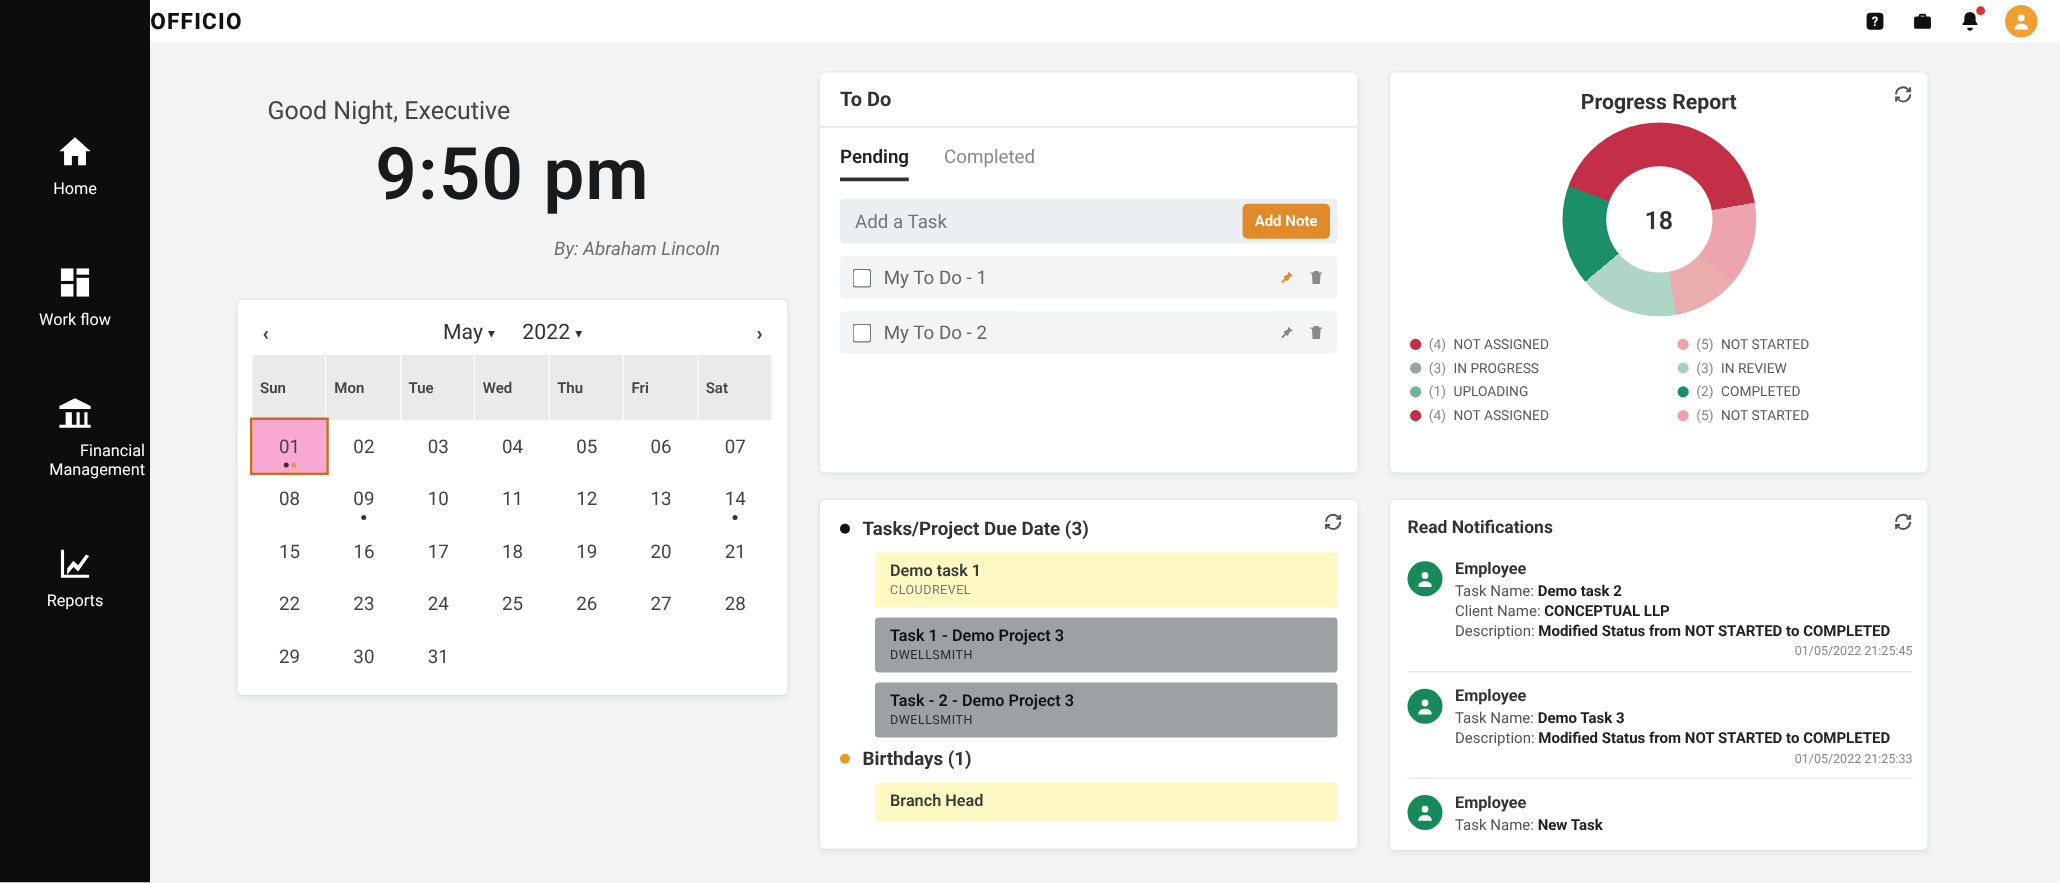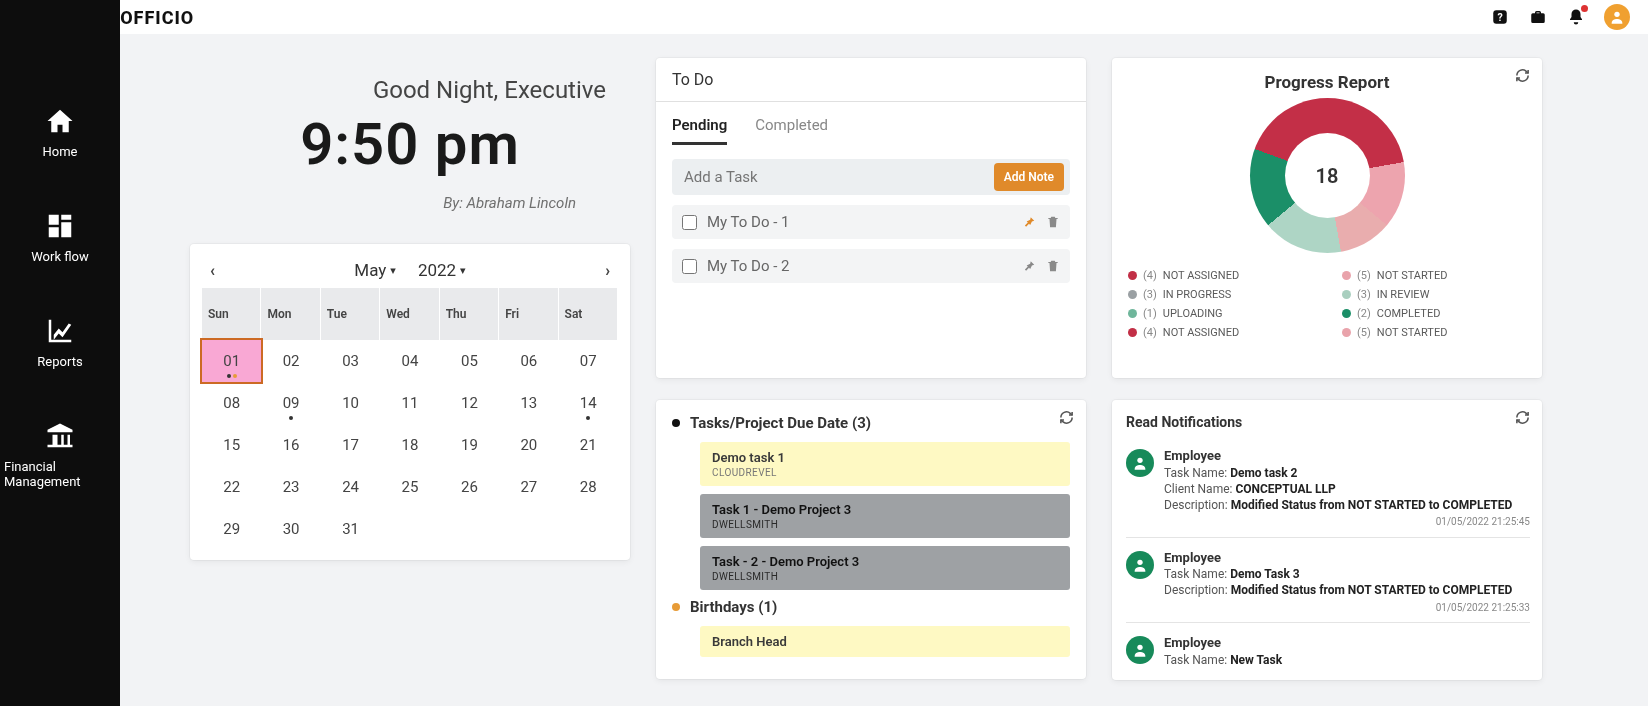--- a/index.html
+++ b/index.html
@@ -24,7 +24,7 @@
 
   
   .greeting { padding: 18px 24px 10px 24px; }
-  .greeting .hello { text-align:right; font-size: 24px; color:#444; margin-bottom: 6px; }
+  .greeting .hello { text-align:left; font-size: 20px; color:#444; margin-bottom: 6px; }
   .greeting .clock { text-align:center; font-size: 58px; font-weight: 600; color:#1a1a1a; letter-spacing: 1px; margin-bottom: 16px; }
   .greeting .quote { font-size: 22px; color:#757575; line-height: 1.35; font-weight: 500; margin-bottom: 14px; padding: 0 2px;}
   .greeting .author { text-align:right; font-style: italic; color:#6f6f6f; font-size: 15px; padding-right: 30px;}

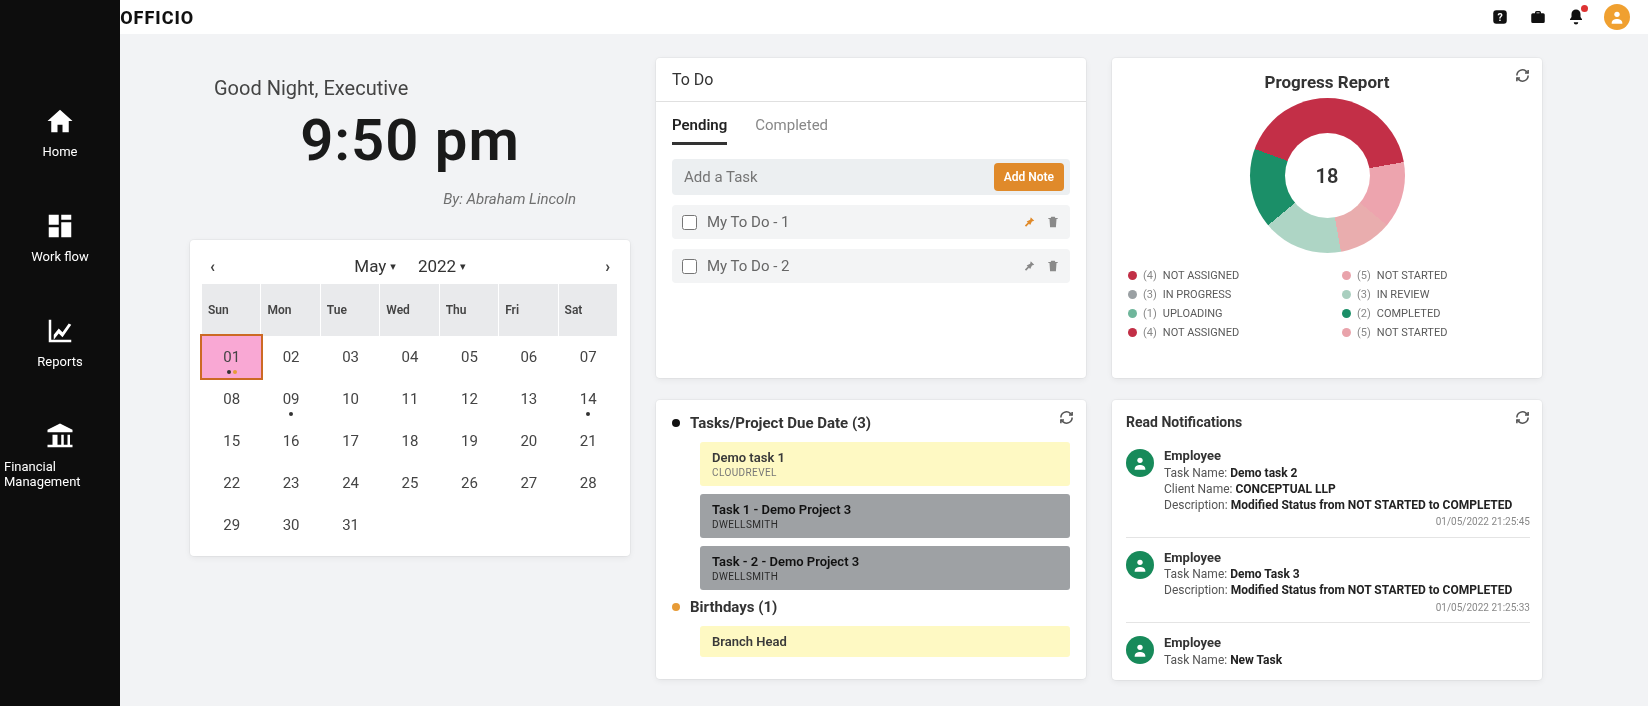--- a/index.html
+++ b/index.html
@@ -31,7 +31,7 @@
 
   
   .card { background:#fff; border-radius: 4px; box-shadow: 0 0 0 1px rgba(0,0,0,0.03), 0 2px 6px rgba(0,0,0,0.06); padding: 14px 16px; position:relative; }
-  .card h3 { font-size: 16px; font-weight: 400; color:#333; }
+  .card h3 { font-size: 16px; font-weight: 700; color:#333; }
   .refresh { position:absolute; top:10px; right:12px; cursor:pointer; color:#555; }
 
   

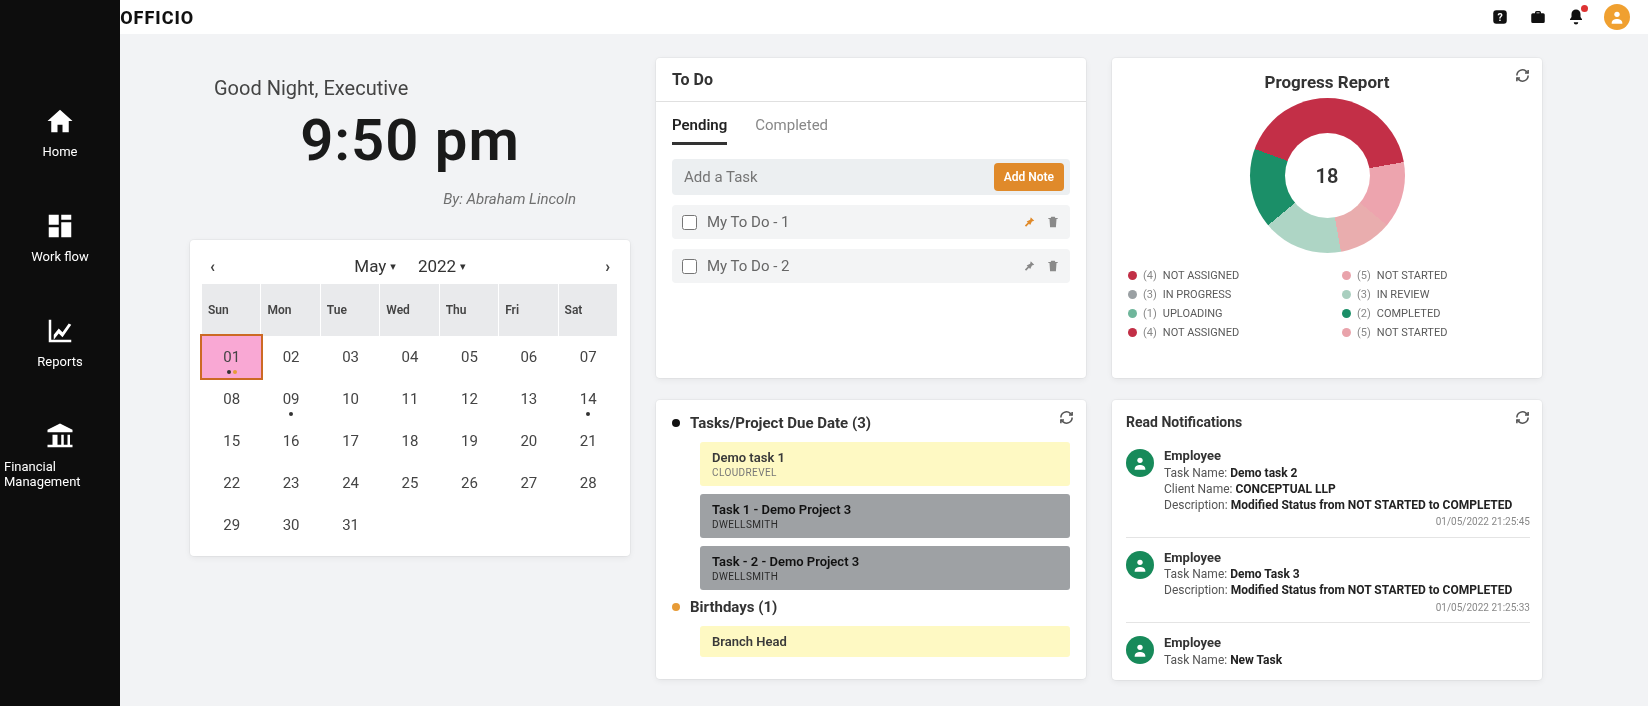--- a/index.html
+++ b/index.html
@@ -15,7 +15,7 @@
 
   
   .sidebar { position: absolute; top: 0; left: 0; bottom: 0; width: 120px; background: #0d0d0d; display: flex; flex-direction: column; align-items: center; padding-top: 100px; gap: 40px; z-index: 6; }
-  .navitem { color: #fff; font-size: 13px; text-align: left; cursor:pointer; display:flex; flex-direction:column; align-items:center; gap:8px; width:100%; padding: 6px 4px; }
+  .navitem { color: #fff; font-size: 13px; text-align: right; cursor:pointer; display:flex; flex-direction:column; align-items:center; gap:8px; width:100%; padding: 6px 4px; }
   .navitem svg { width: 30px; height: 30px; fill: #fff; }
 
   

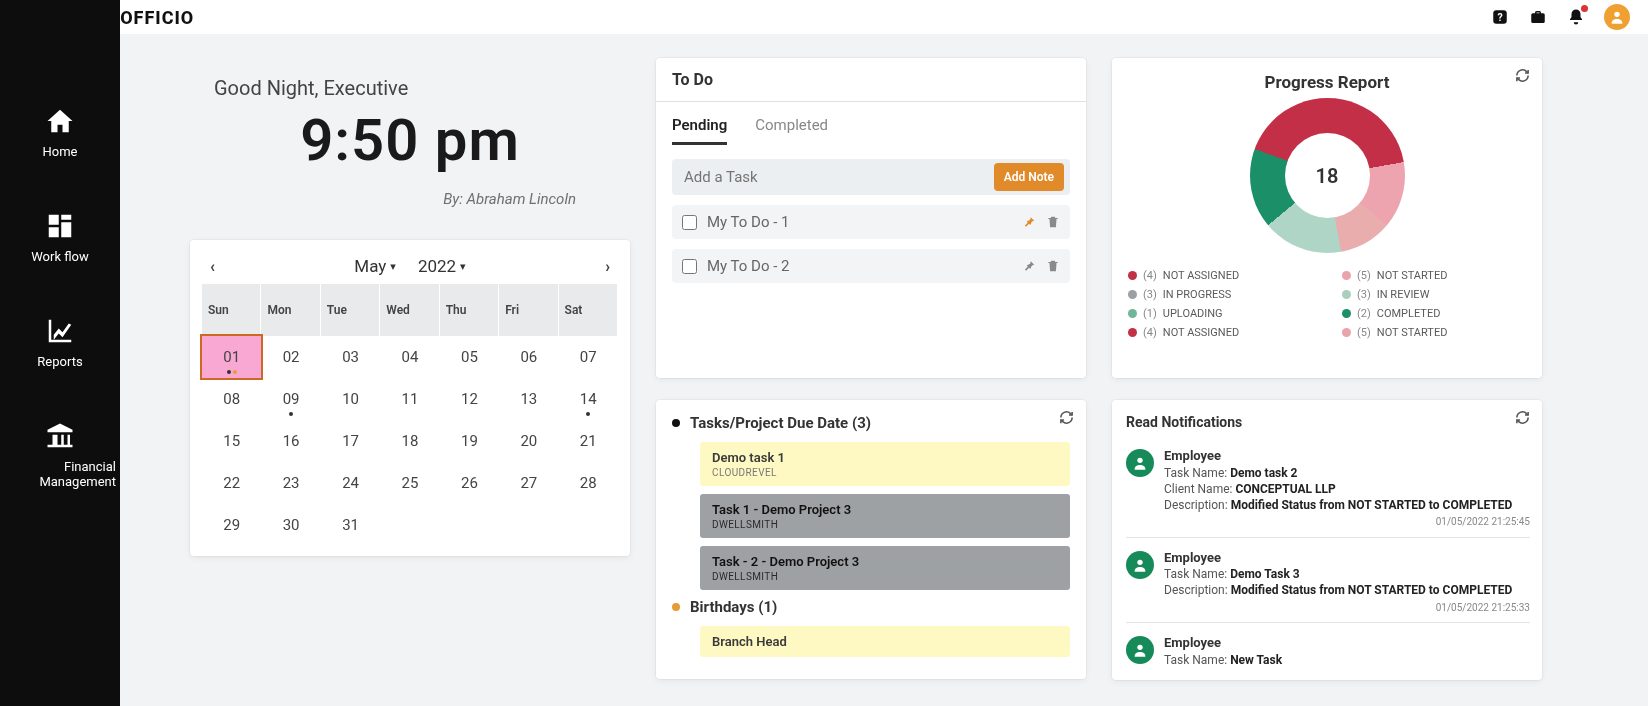--- a/index.html
+++ b/index.html
@@ -153,15 +153,15 @@
   </div>
   <div class="navitem">
     <svg viewBox="0 0 24 24">
+        <path d="M12 2L2 7v2h20V7L12 2zM4 11v8H2v2h20v-2h-2v-8h-2v8h-3v-8h-2v8h-3v-8H6v8H4z"></path>
+      </svg>
+    <span>Financial Management</span>
+  </div>
+  <div class="navitem">
+    <svg viewBox="0 0 24 24">
         <path d="M3 3v18h18v-2H5V3H3zm4 12l4-5 3 3 5-7 2 1-7 10-3-3-4 5z"></path>
       </svg>
     <span>Reports</span>
-  </div>
-  <div class="navitem">
-    <svg viewBox="0 0 24 24">
-        <path d="M12 2L2 7v2h20V7L12 2zM4 11v8H2v2h20v-2h-2v-8h-2v8h-3v-8h-2v8h-3v-8H6v8H4z"></path>
-      </svg>
-    <span>Financial Management</span>
   </div>
 </div>
 

